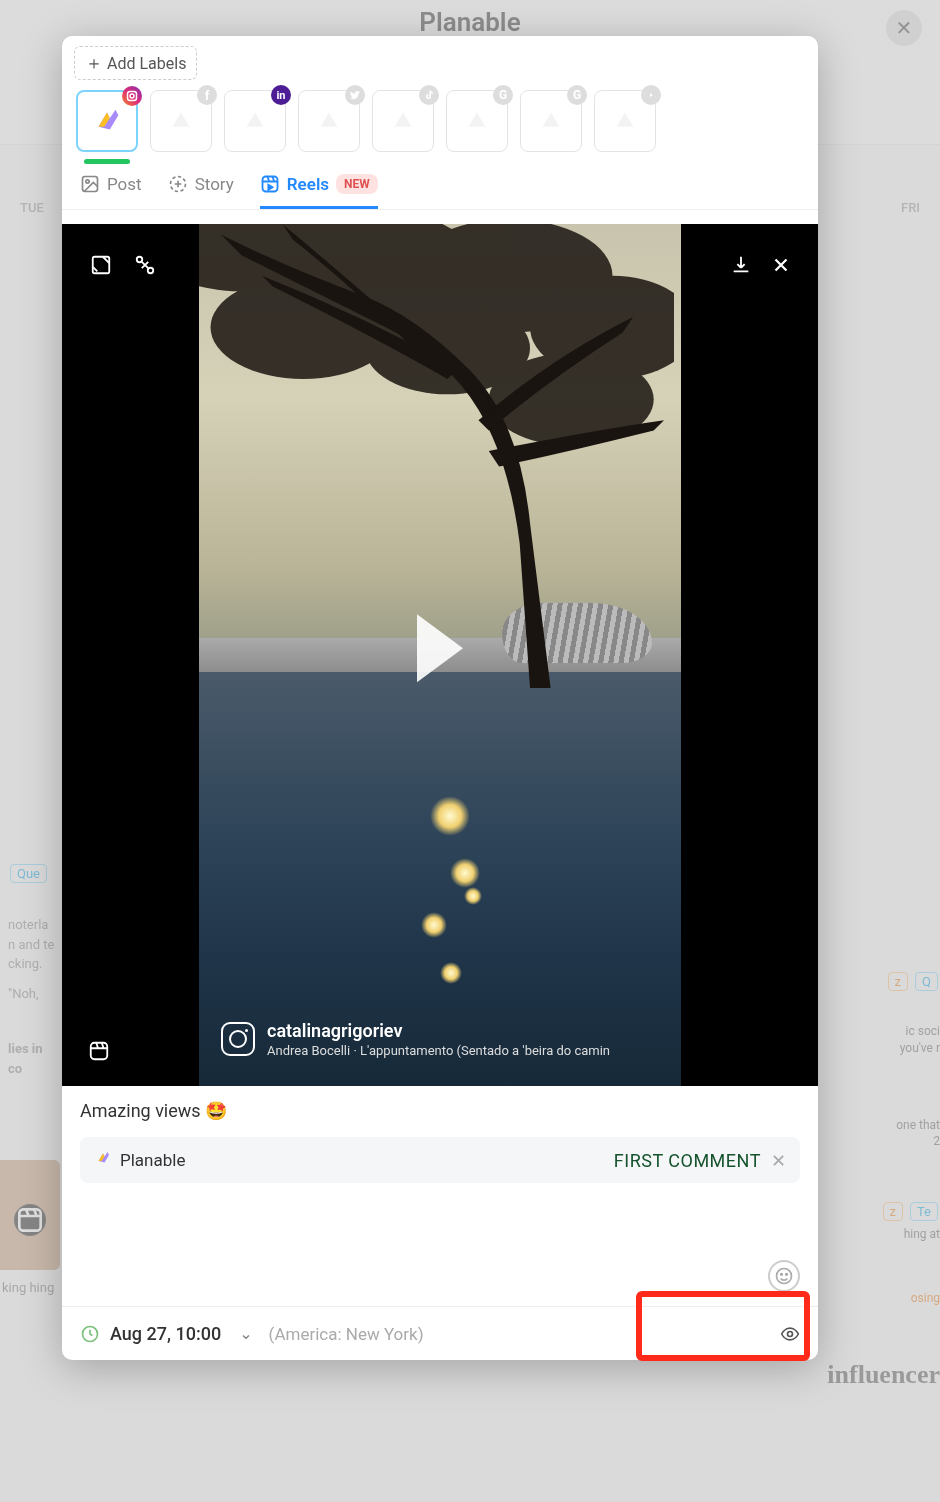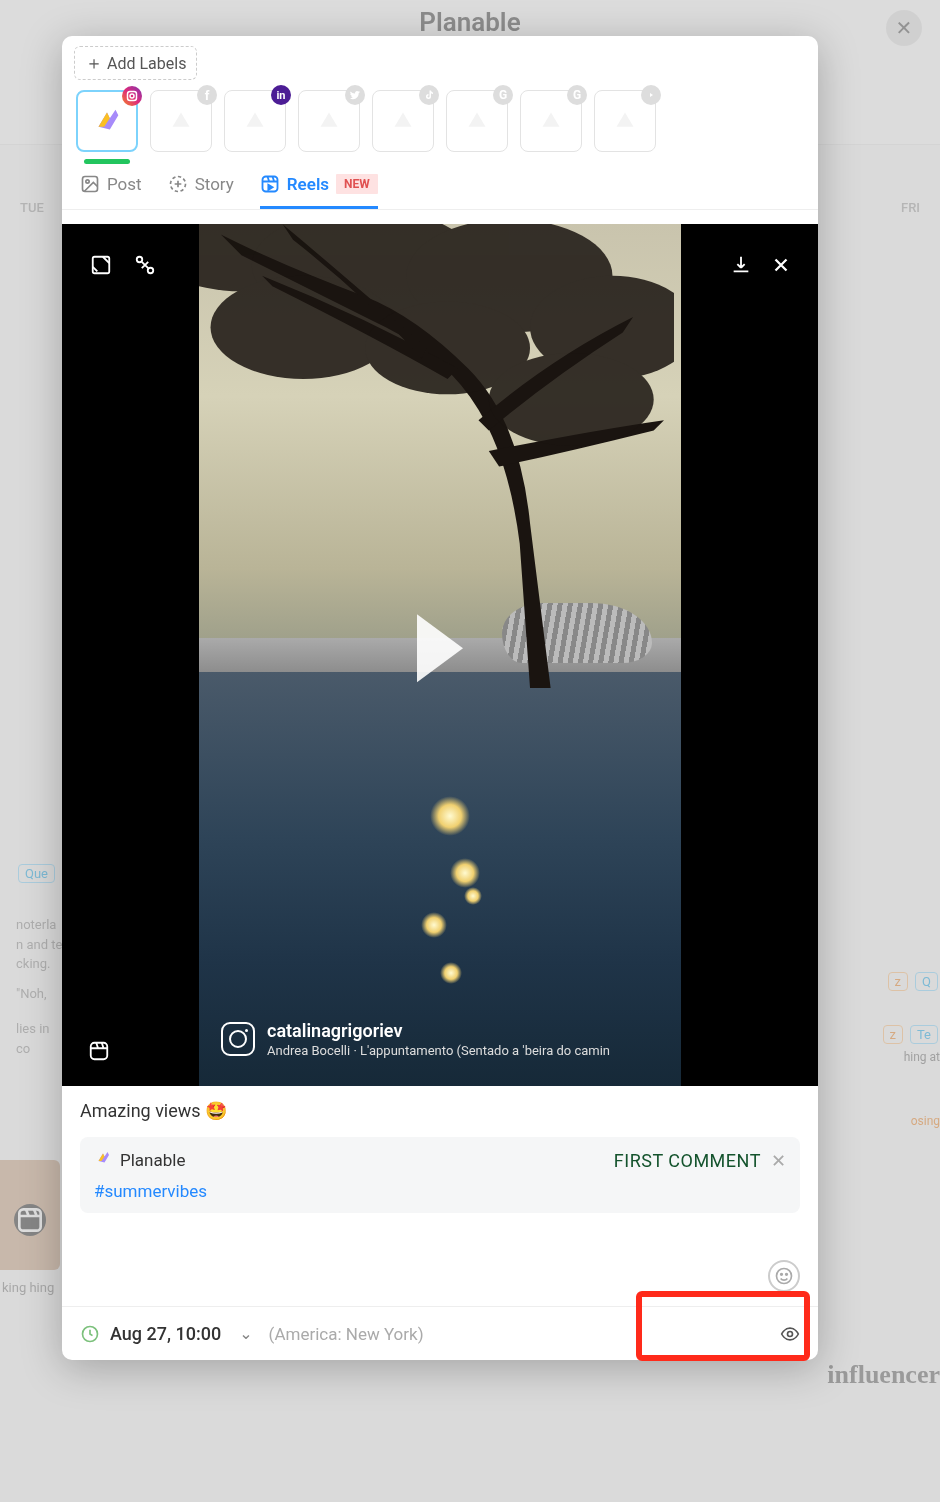--- a/index.html
+++ b/index.html
@@ -168,7 +168,7 @@
   font-size: 12px;
   font-weight: 700;
   padding: 3px 8px;
-  border-radius: 1px;
+  border-radius: 8px;
 }
 
 .video-area {

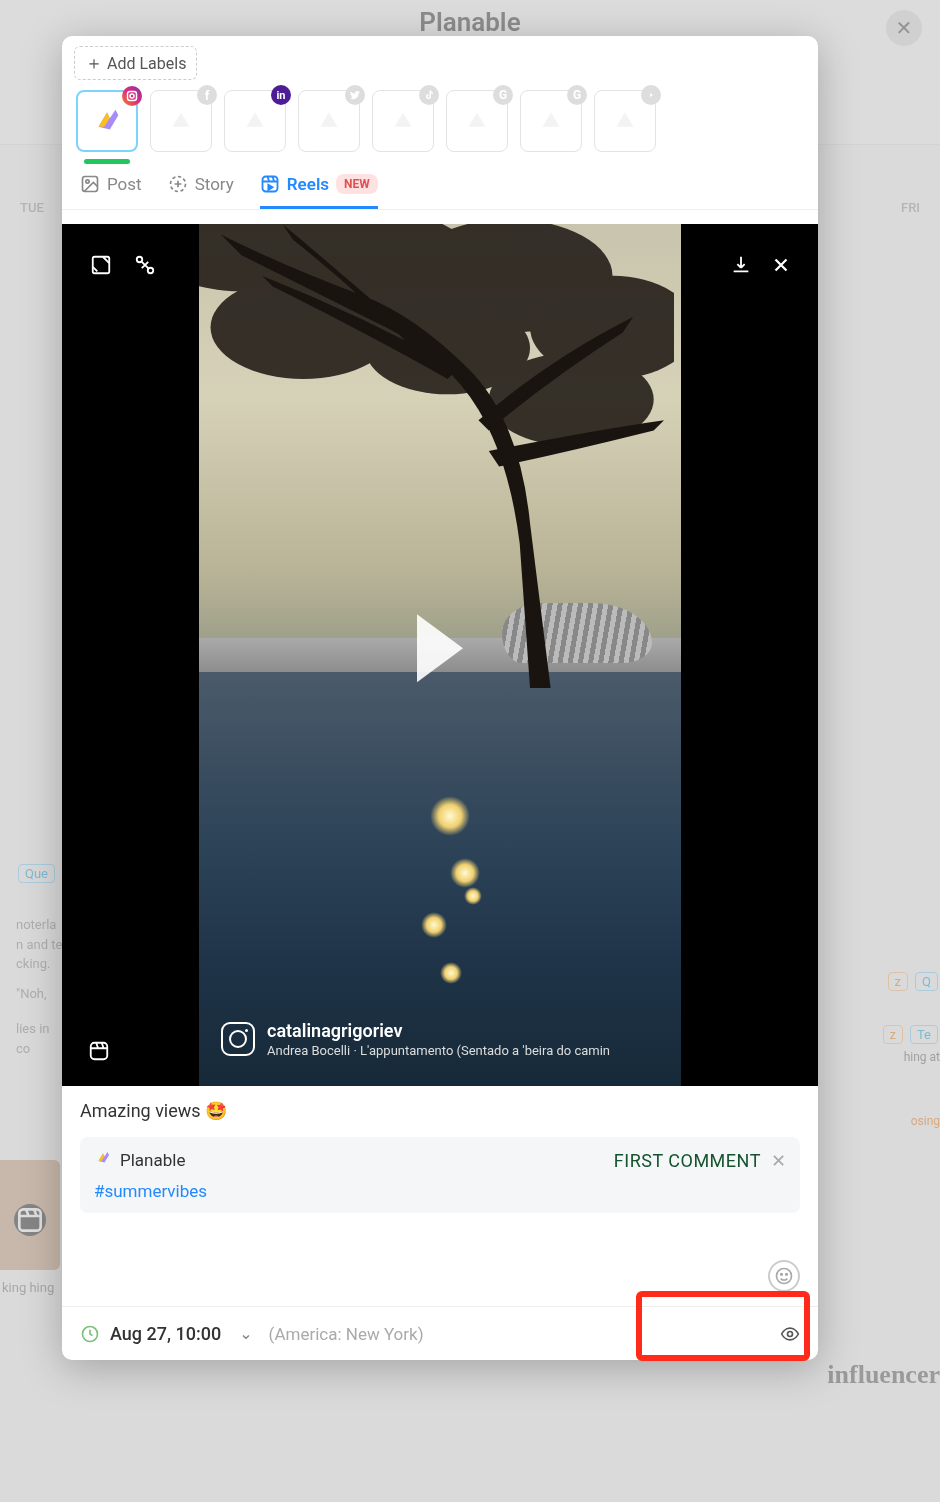--- a/index.html
+++ b/index.html
@@ -50,7 +50,7 @@
 }
 .bg-content {
   position: absolute;
-  top: 860px; left: 12px; right: 0;
+  top: 860px; left: 4px; right: 0;
   font-size: 13px;
   color: #888;
   padding: 0 4px;

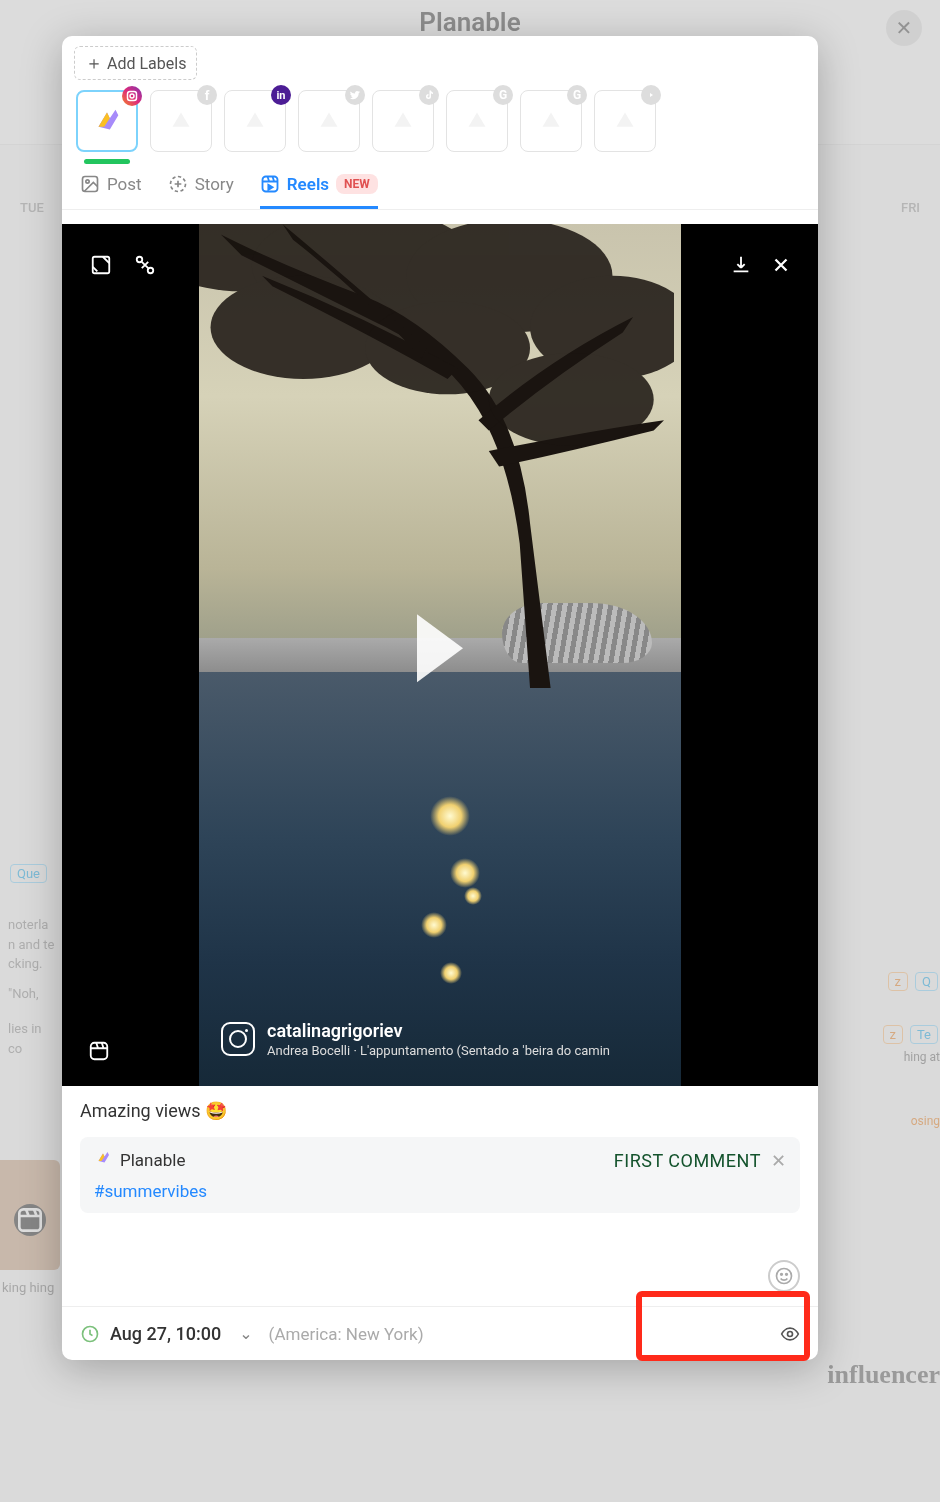--- a/index.html
+++ b/index.html
@@ -378,6 +378,12 @@
 <div class="bg-right-cards">
   <div class="bg-badge" style="border-color:#fdba74;color:#ea7b17;">z</div>
   <div class="bg-badge" style="border-color:#7dd3fc;color:#0ea5e9;">Q</div>
+  <div style="margin-top:30px;line-height:1.4;">
+    <div>ic soci</div>
+    <div>you've r</div>
+    <div style="margin-top:60px;">one that</div>
+    <div>2</div>
+  </div>
   <div style="margin-top:30px;">
     <span class="bg-badge" style="border-color:#fdba74;color:#ea7b17;">z</span>
     <span class="bg-badge" style="border-color:#7dd3fc;color:#0ea5e9;">Te</span>

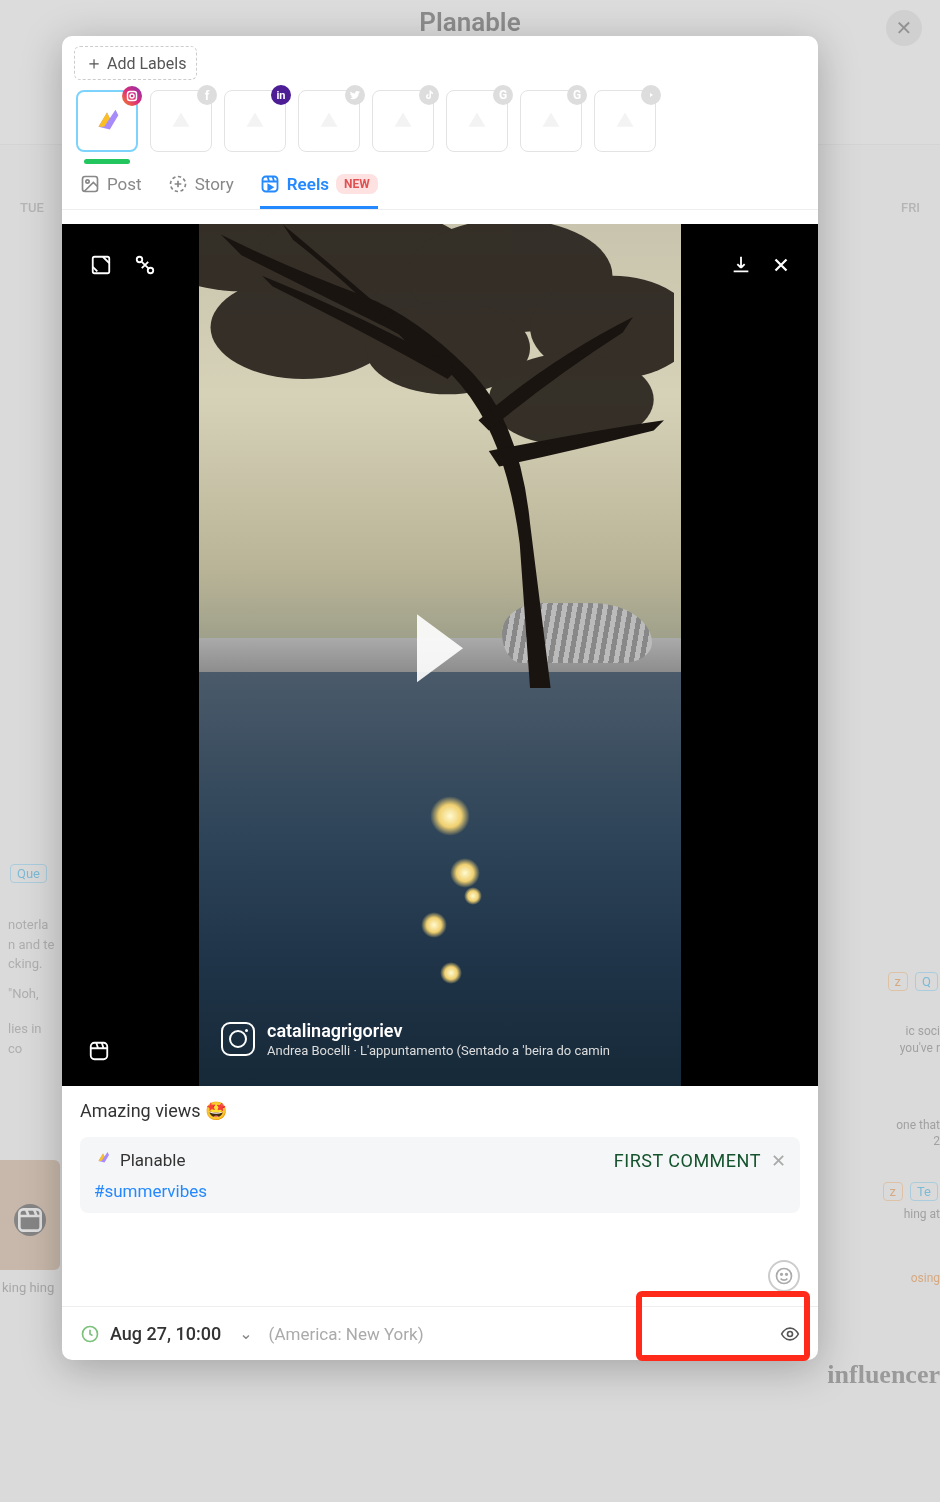--- a/index.html
+++ b/index.html
@@ -363,7 +363,7 @@
     <div>n and te</div>
     <div>cking.</div>
     <div style="margin-top:10px;">"Noh,</div>
-    <div style="margin-top:16px;">lies in co</div>
+    <div style="margin-top:36px;font-weight:bold;">lies in co</div>
   </div>
 </div>
 <div class="bg-left-card"></div>

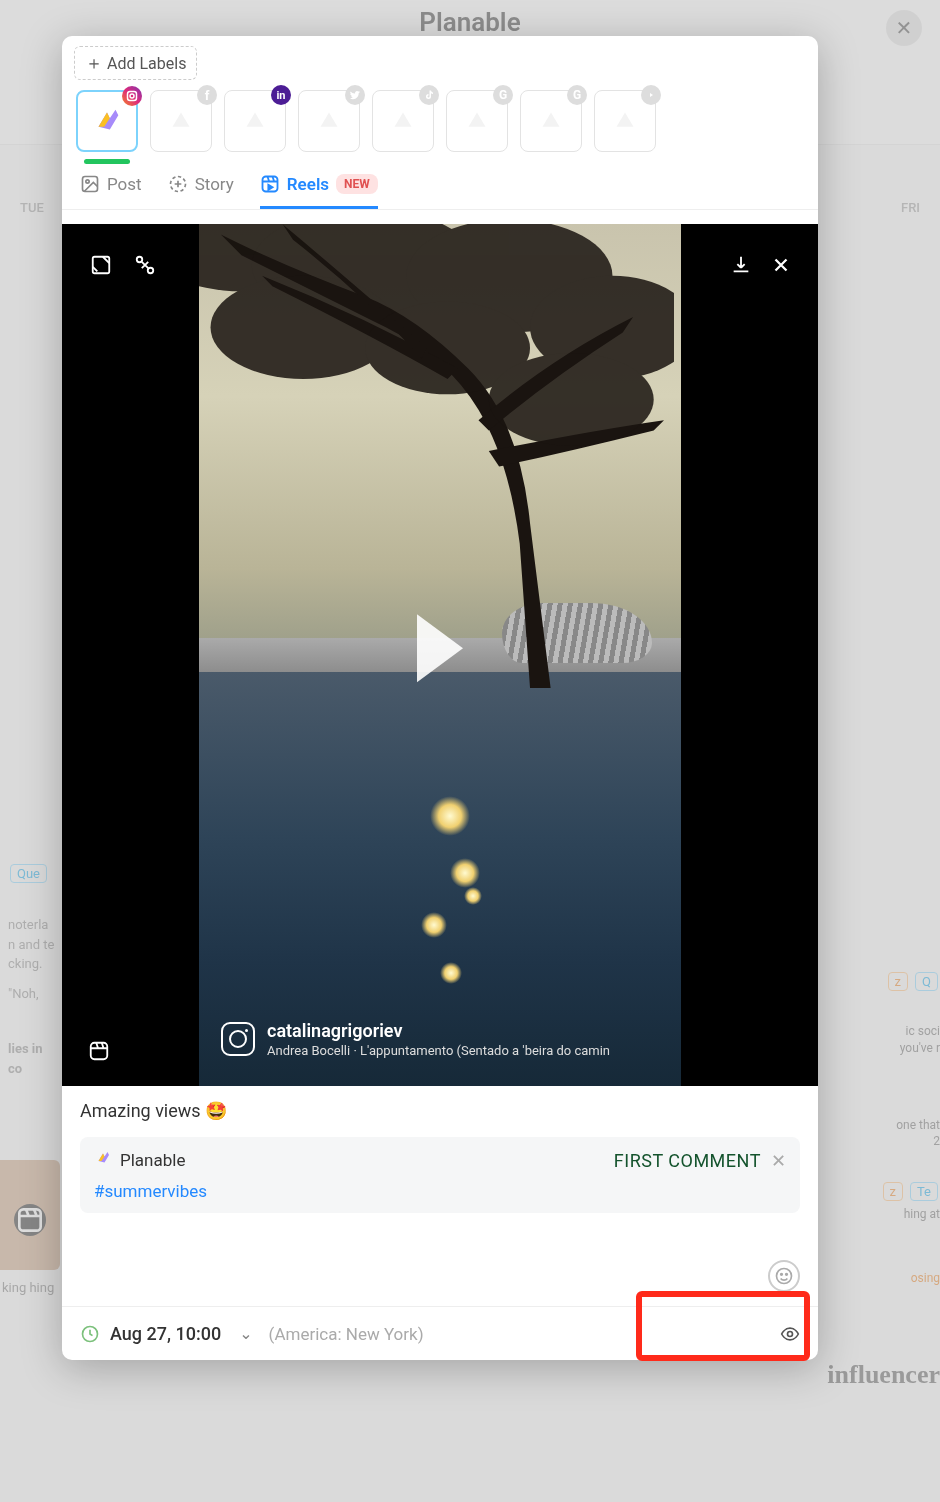--- a/index.html
+++ b/index.html
@@ -591,7 +591,6 @@
         <span class="fc-close">✕</span>
       </div>
     </div>
-    <div class="fc-hashtag">#summervibes</div>
   </div>
 
   <div class="emoji-btn">

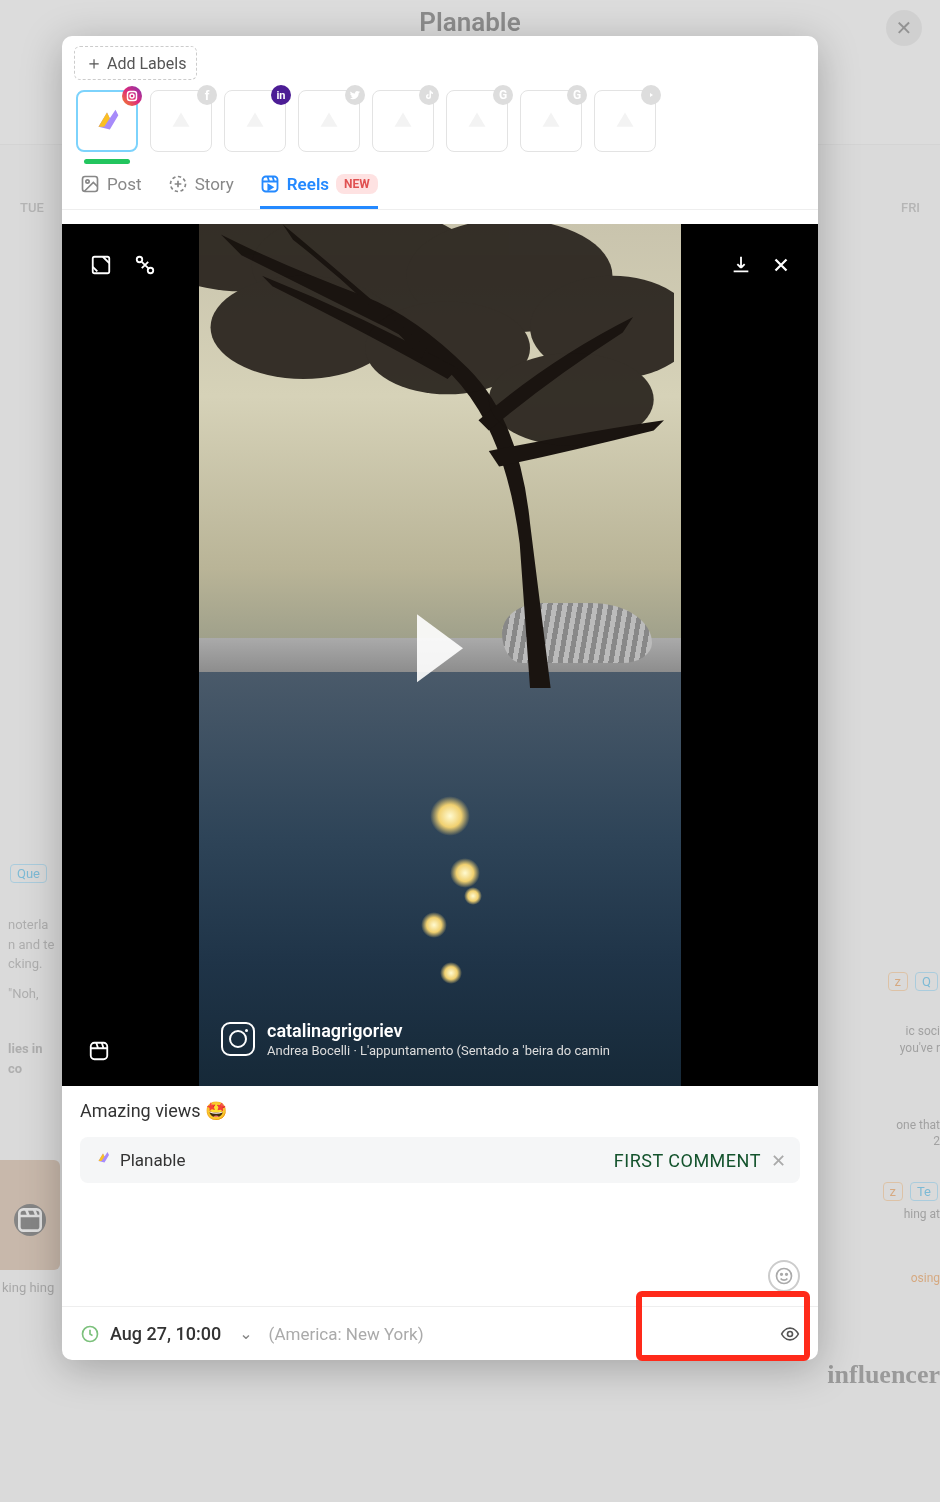--- a/index.html
+++ b/index.html
@@ -384,7 +384,7 @@
     <div style="margin-top:60px;">one that</div>
     <div>2</div>
   </div>
-  <div style="margin-top:30px;">
+  <div style="margin-top:50px;">
     <span class="bg-badge" style="border-color:#fdba74;color:#ea7b17;">z</span>
     <span class="bg-badge" style="border-color:#7dd3fc;color:#0ea5e9;">Te</span>
   </div>

